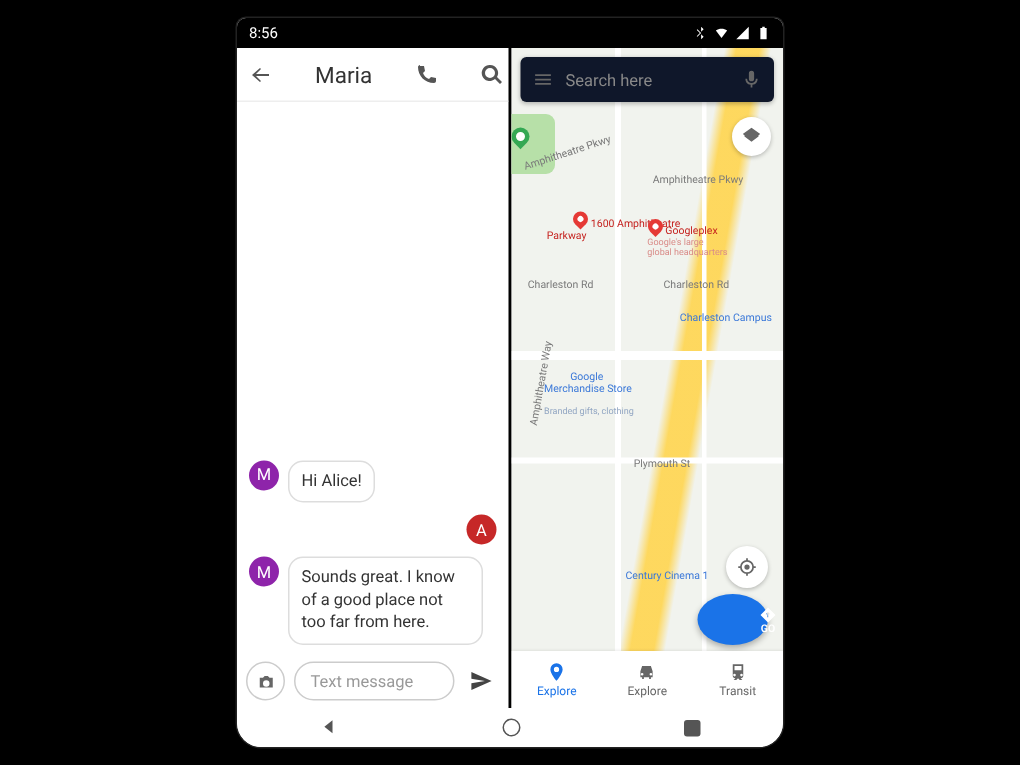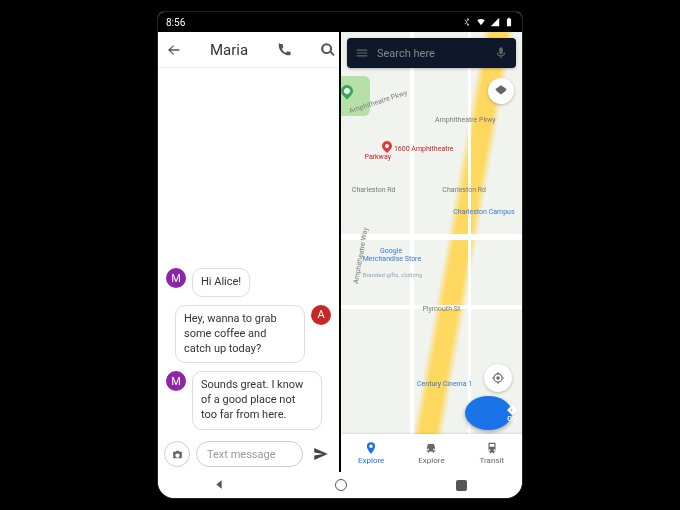--- a/index.html
+++ b/index.html
@@ -174,6 +174,11 @@
           <span class="pin"></span><span>1600 Amphitheatre
 Parkway</span>
         </div>
+        <div class="poi poi-red" style="top:26%; left:50%;">
+          <span class="pin"></span><span>Googleplex</span>
+          <span class="sub" style="white-space:pre;">Google's large
+global headquarters</span>
+        </div>
         <div class="poi" style="top:40%; left:62%;">
           <span>Charleston Campus</span>
         </div>

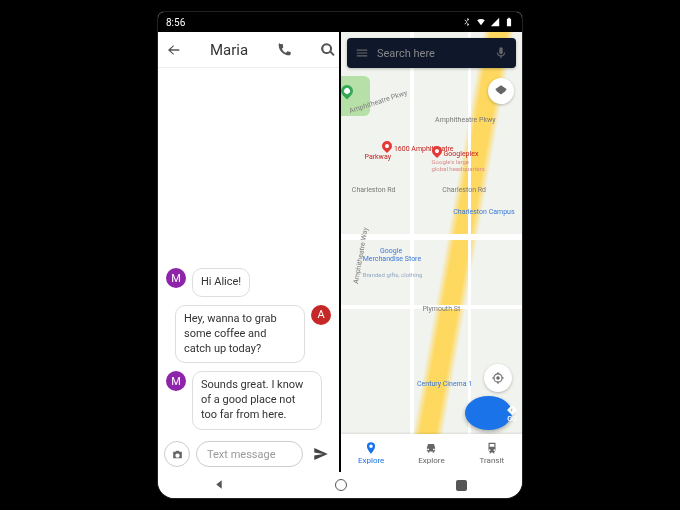--- a/index.html
+++ b/index.html
@@ -126,7 +126,6 @@
           <div class="bubble">Hi Alice!</div>
         </div>
         <div class="row out">
-          <div class="bubble">Hey, wanna to grab some coffee and catch up today?</div>
           <div class="avatar a">A</div>
         </div>
         <div class="row">

